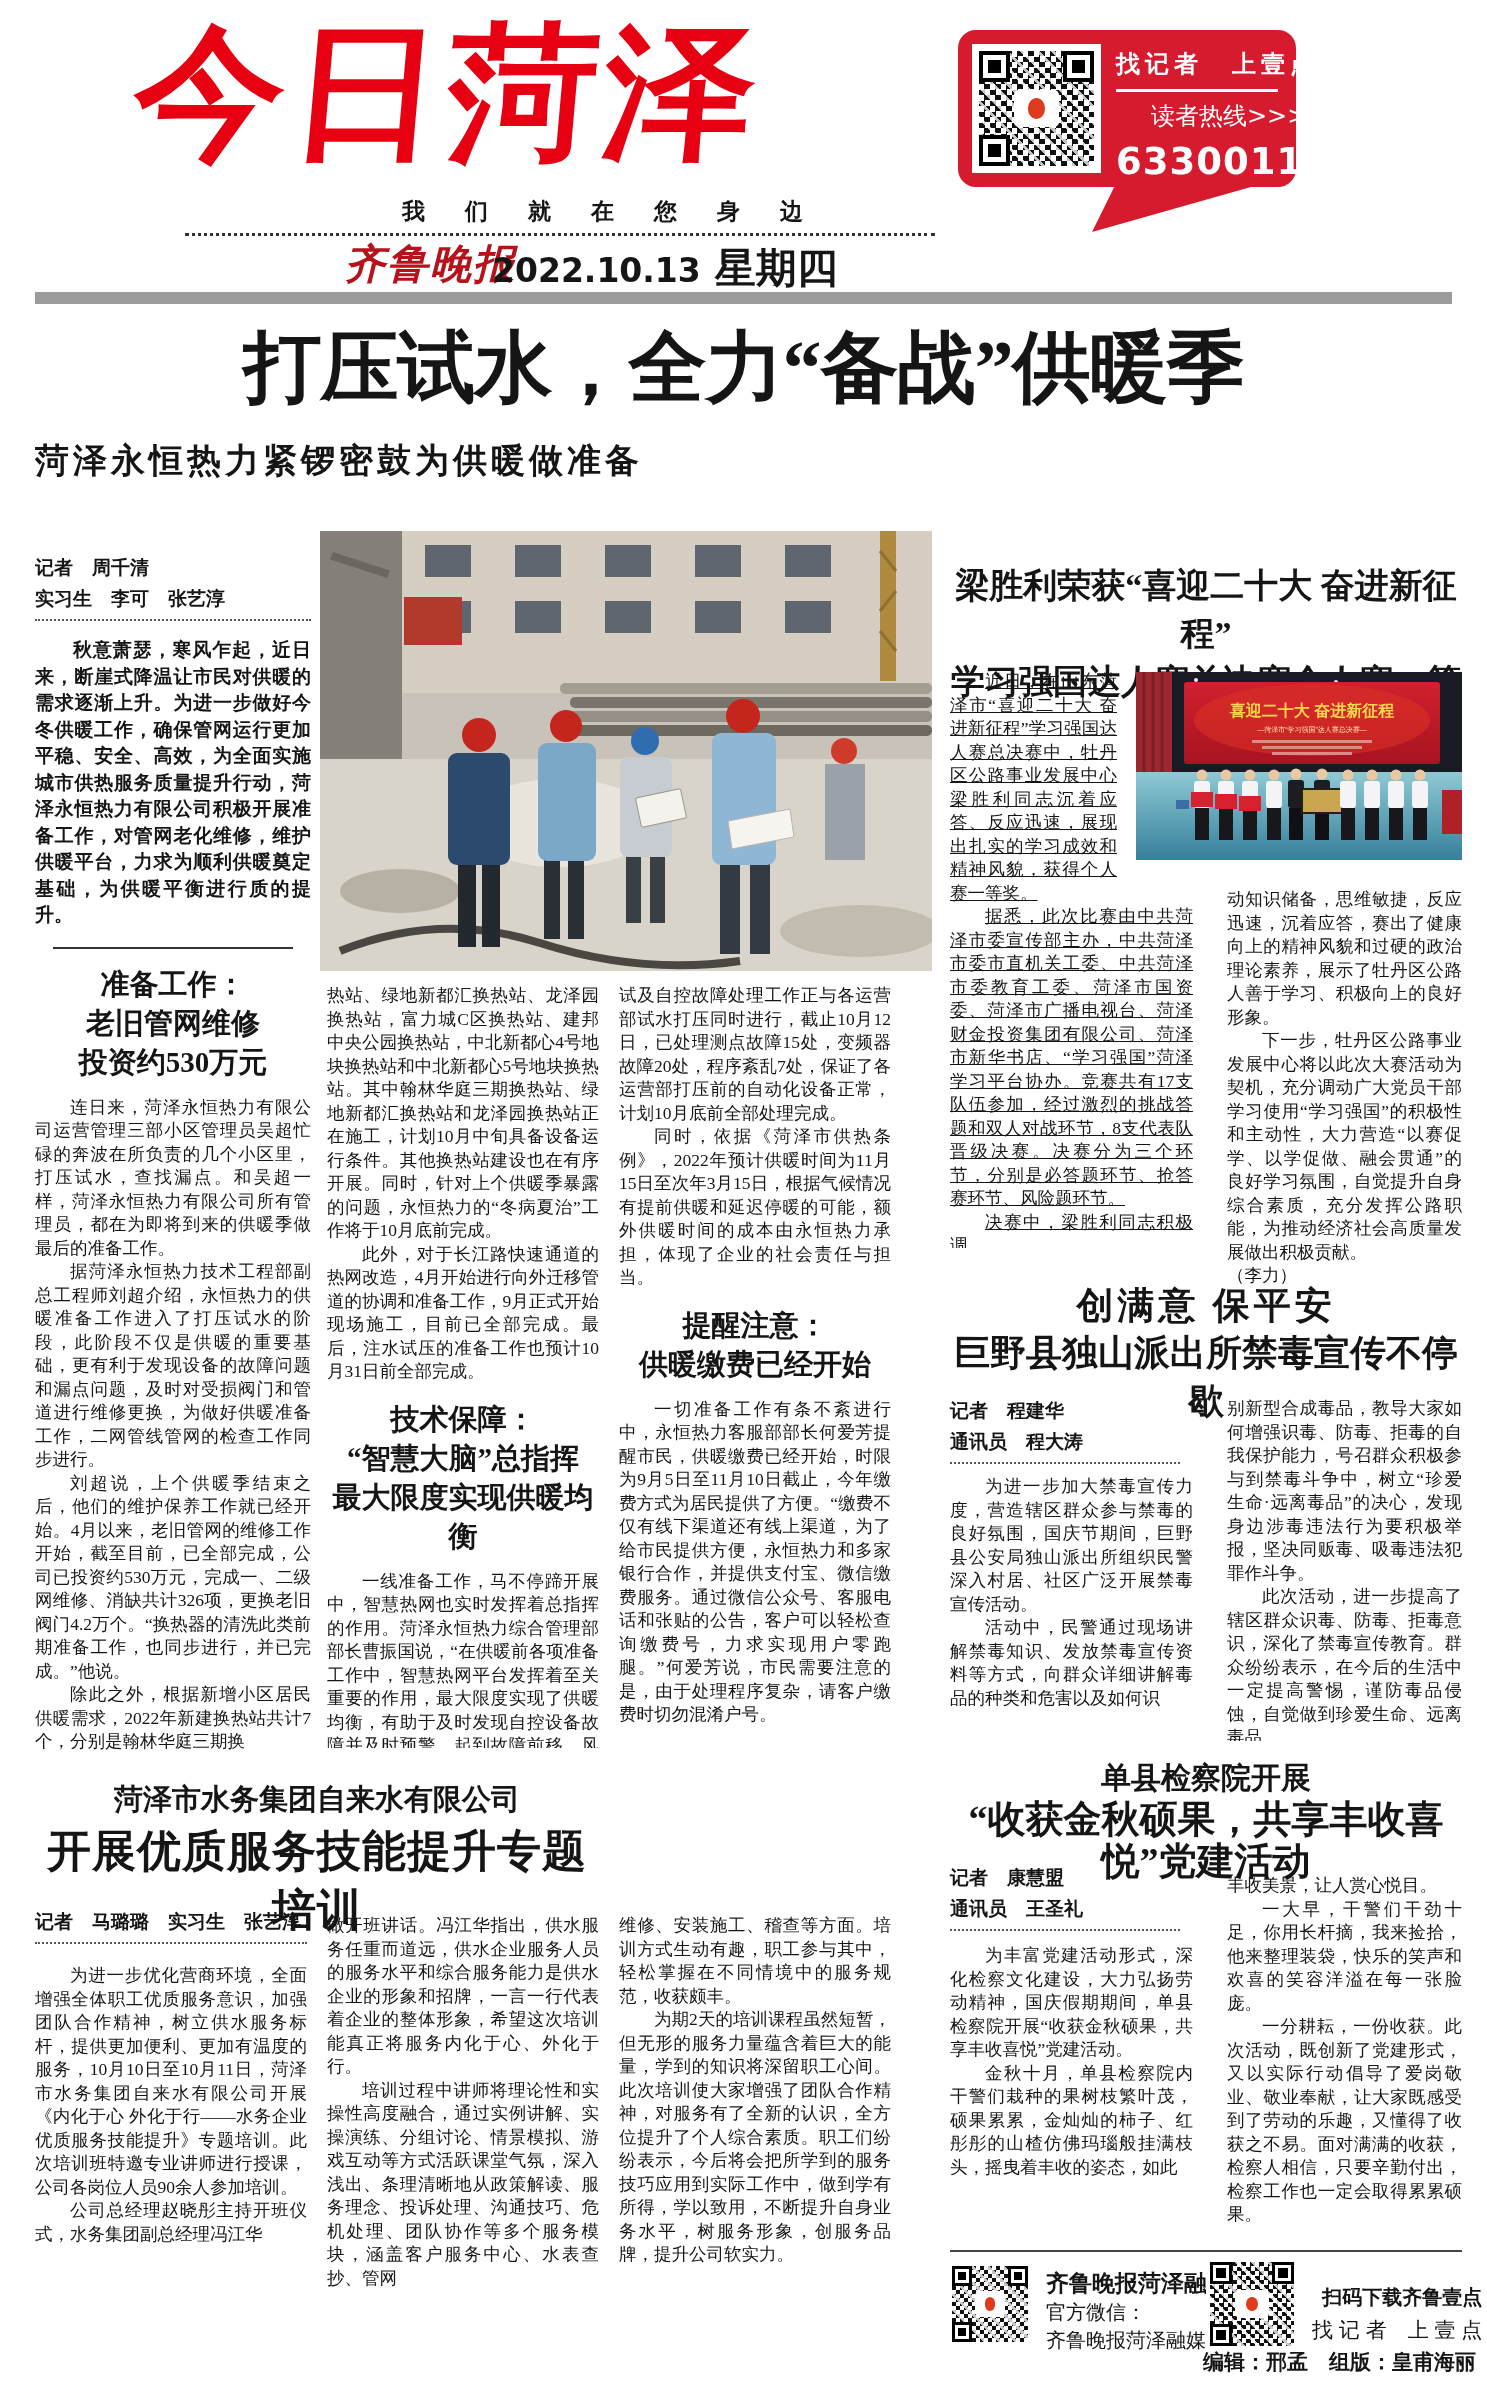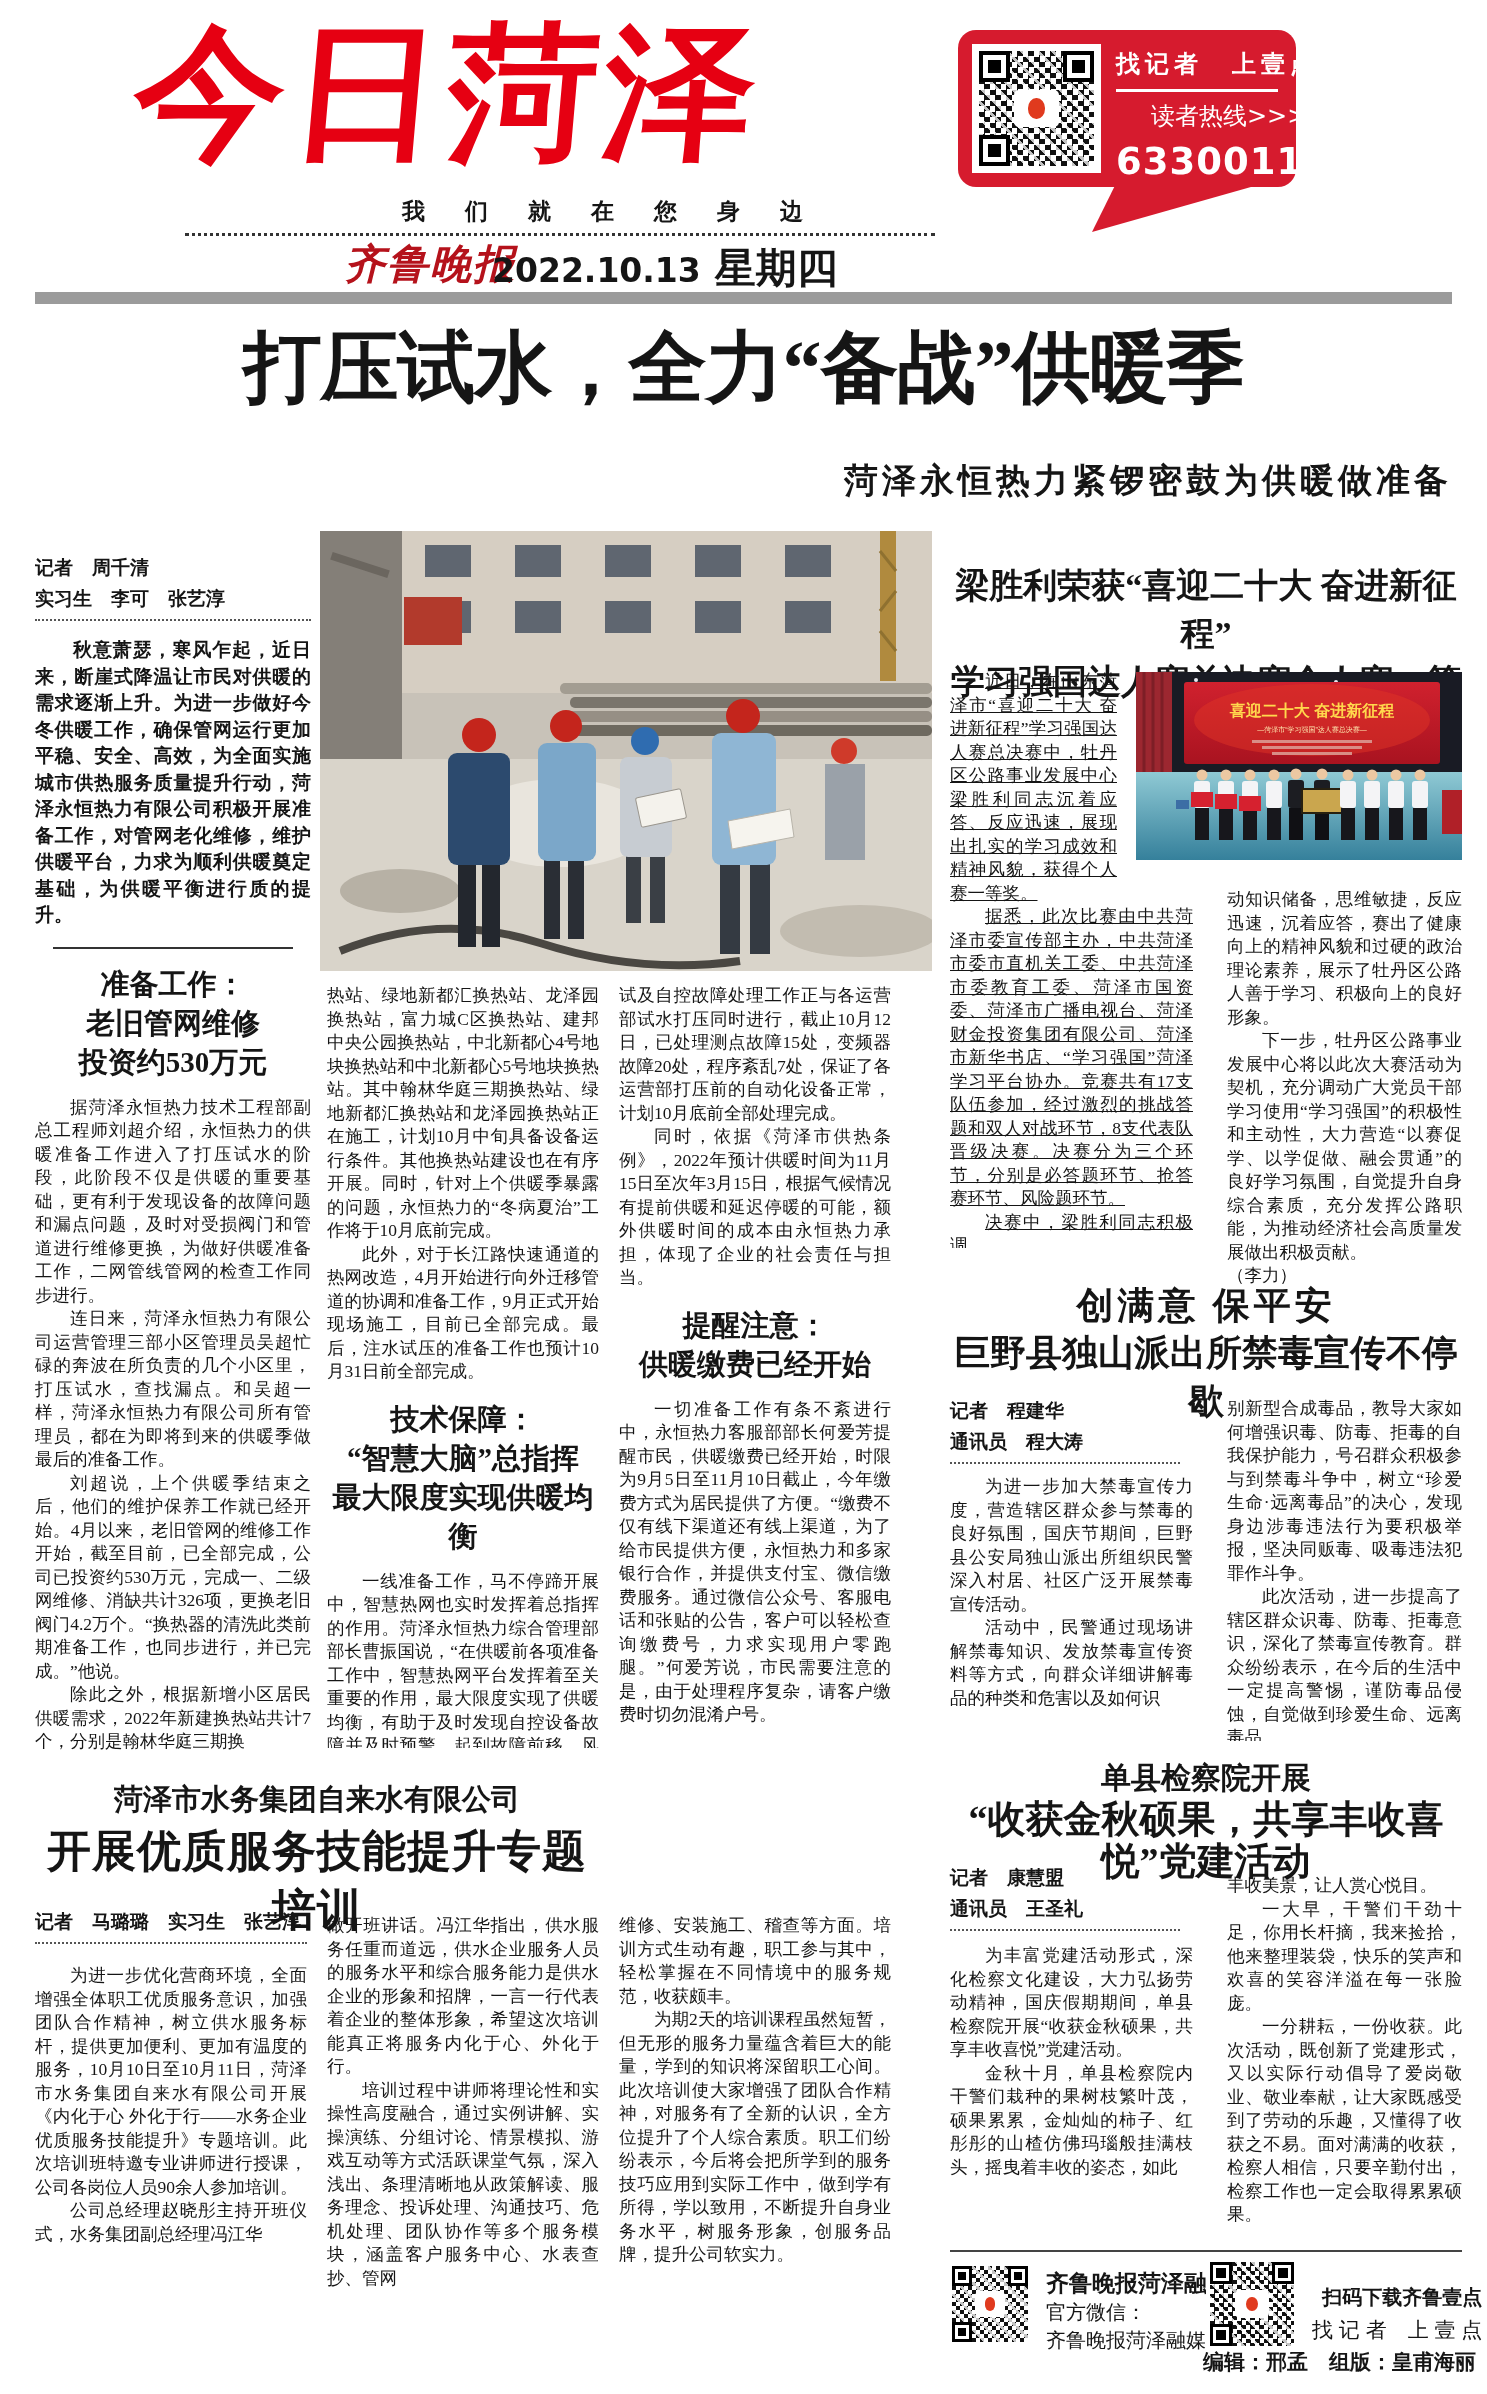--- a/index.html
+++ b/index.html
@@ -50,8 +50,8 @@
   
   .main-headline { left:35px; top:318px; width:1417px; text-align:center;
     font-size:78px; line-height:100px; font-weight:900; letter-spacing:-1px; white-space:nowrap; }
-  .sub-headline { left:35px; top:438px; width:1417px; text-align:right;
-    font-size:34px; font-weight:bold; letter-spacing:4px;margin-top:20px; }
+  .sub-headline { left:35px; top:438px; width:1417px; text-align:left;
+    font-size:34px; font-weight:bold; letter-spacing:4px; }
 
   
   .col { position:absolute; text-align:justify; font-size:17.5px; line-height:23.5px; overflow:hidden; }

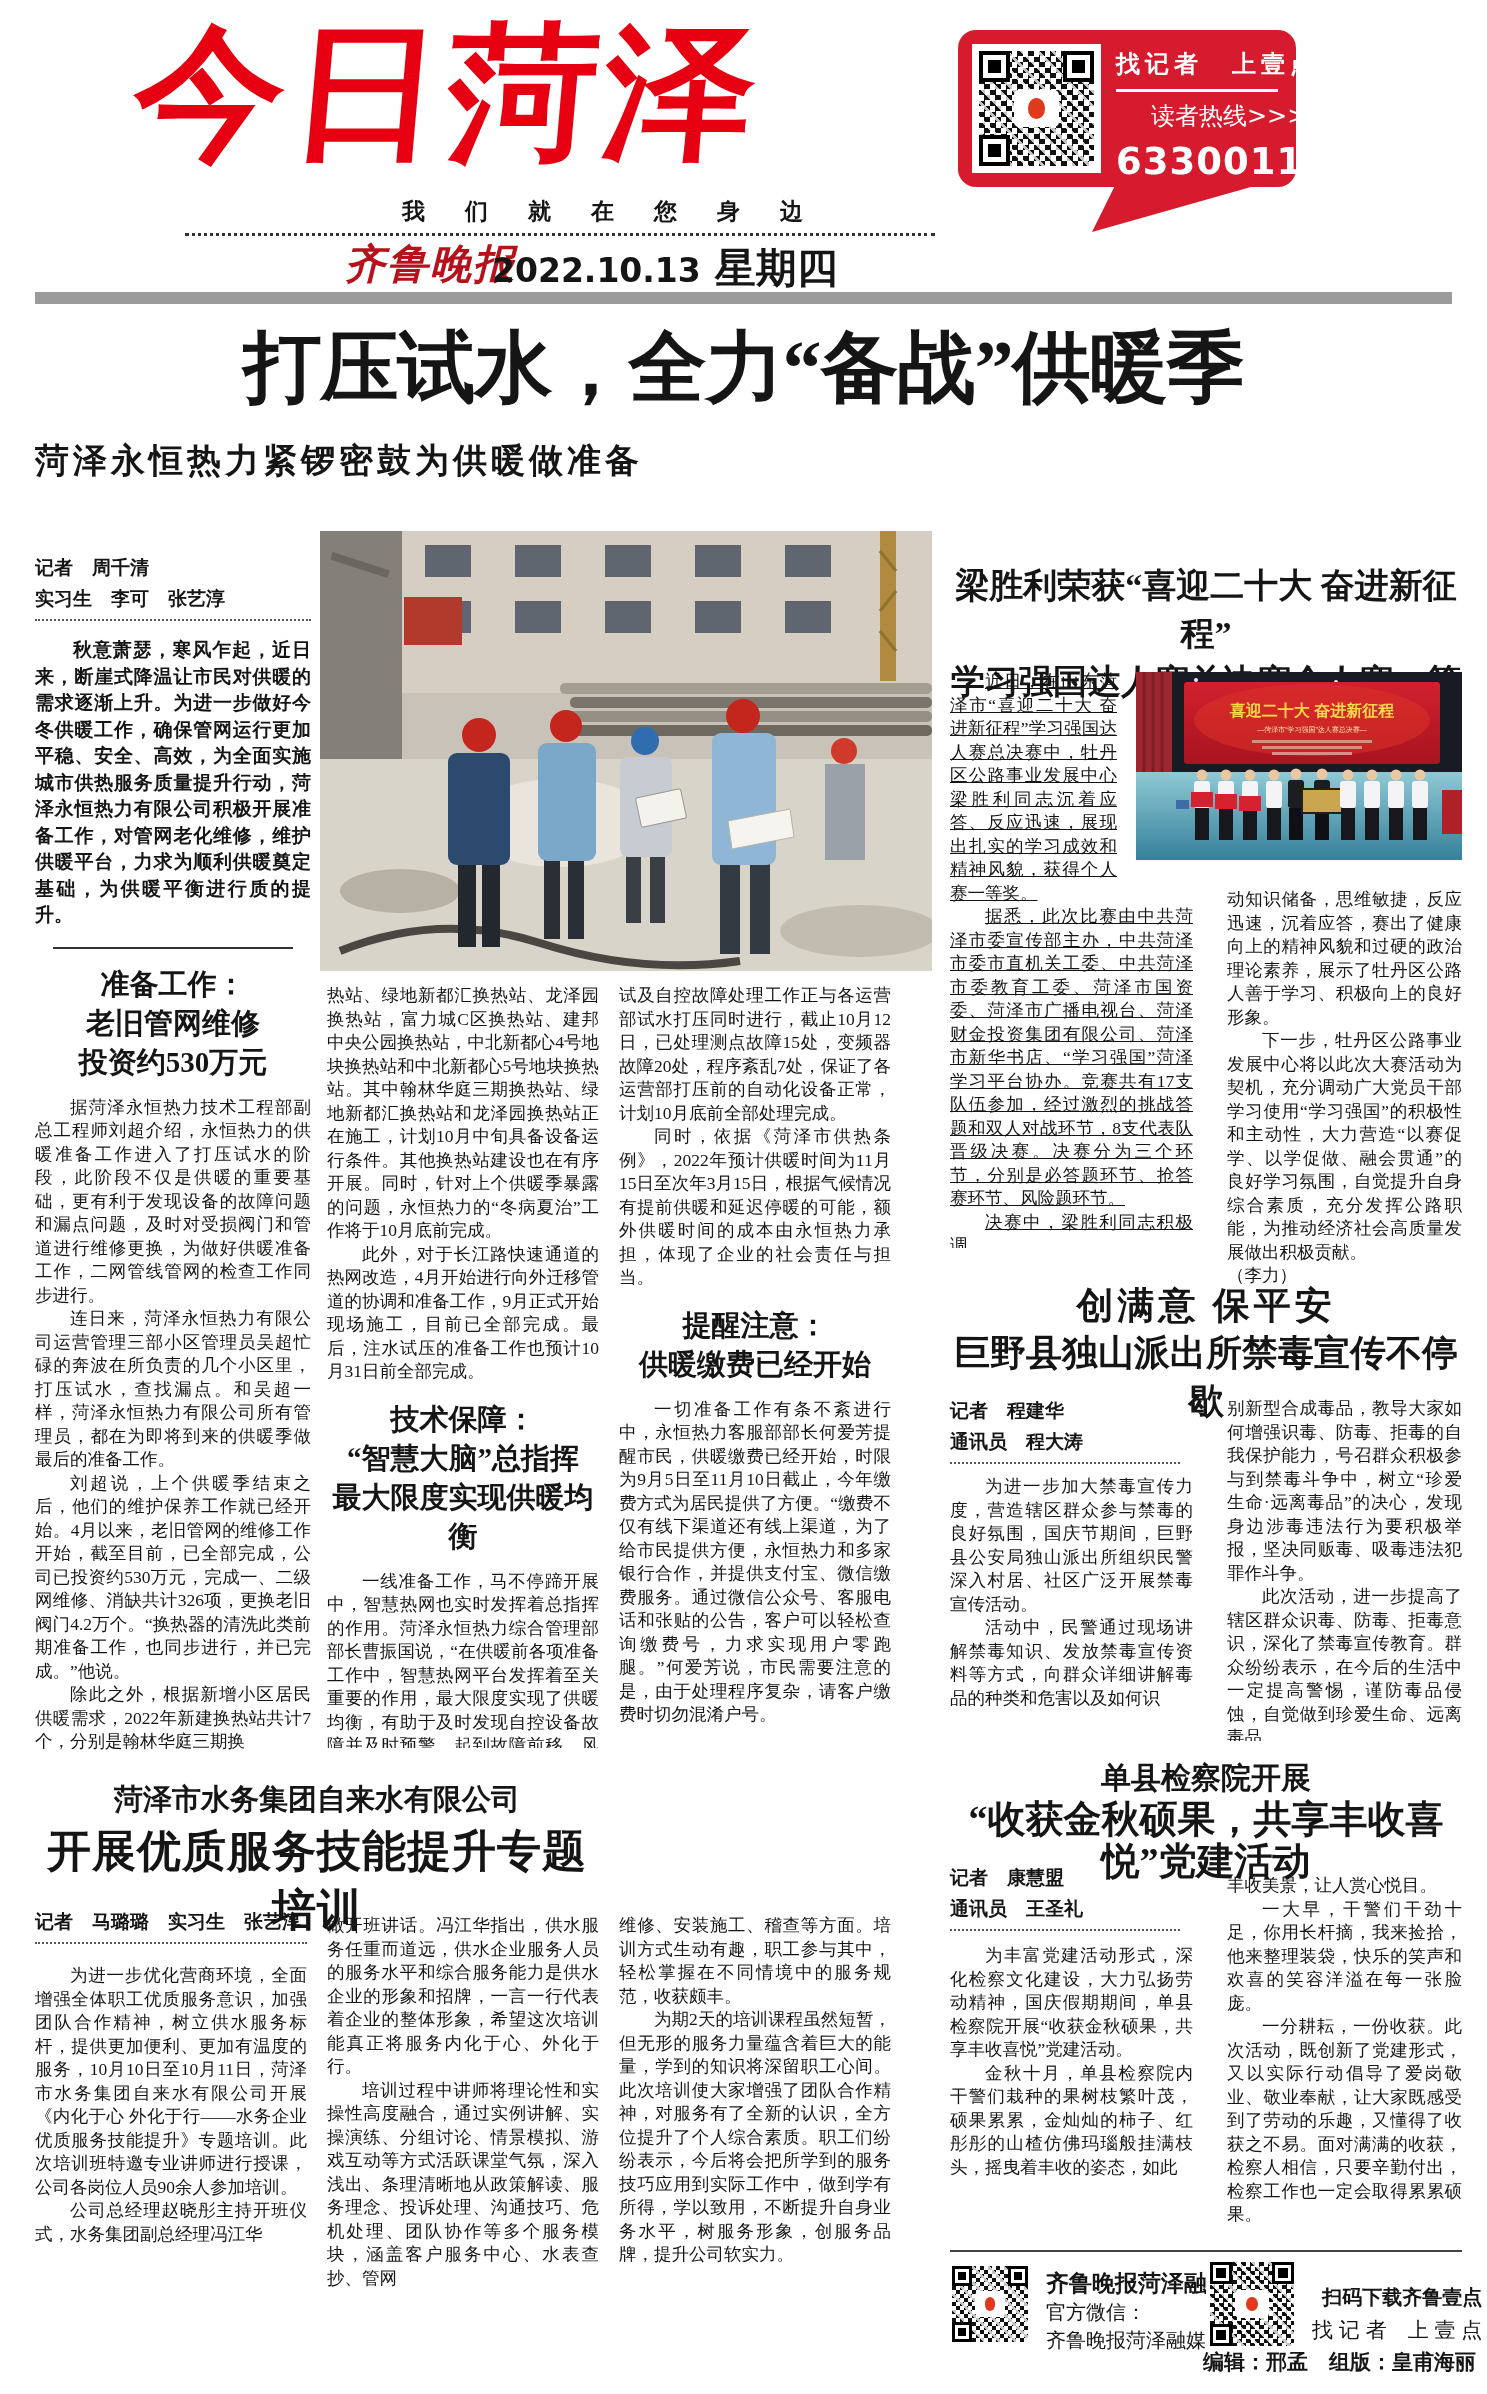--- a/index.html
+++ b/index.html
@@ -126,8 +126,8 @@
     <div>老旧管网维修</div>
     <div>投资约530万元</div>
   </div>
+  <p>连日来，菏泽永恒热力有限公司运营管理三部小区管理员吴超忙碌的奔波在所负责的几个小区里，打压试水，查找漏点。和吴超一样，菏泽永恒热力有限公司所有管理员，都在为即将到来的供暖季做最后的准备工作。</p>
   <p>据菏泽永恒热力技术工程部副总工程师刘超介绍，永恒热力的供暖准备工作进入了打压试水的阶段，此阶段不仅是供暖的重要基础，更有利于发现设备的故障问题和漏点问题，及时对受损阀门和管道进行维修更换，为做好供暖准备工作，二网管线管网的检查工作同步进行。</p>
-  <p>连日来，菏泽永恒热力有限公司运营管理三部小区管理员吴超忙碌的奔波在所负责的几个小区里，打压试水，查找漏点。和吴超一样，菏泽永恒热力有限公司所有管理员，都在为即将到来的供暖季做最后的准备工作。</p>
   <p>刘超说，上个供暖季结束之后，他们的维护保养工作就已经开始。4月以来，老旧管网的维修工作开始，截至目前，已全部完成，公司已投资约530万元，完成一、二级网维修、消缺共计326项，更换老旧阀门4.2万个。“换热器的清洗此类前期准备工作，也同步进行，并已完成。”他说。</p>
   <p>除此之外，根据新增小区居民供暖需求，2022年新建换热站共计7个，分别是翰林华庭三期换</p>
 </div>

